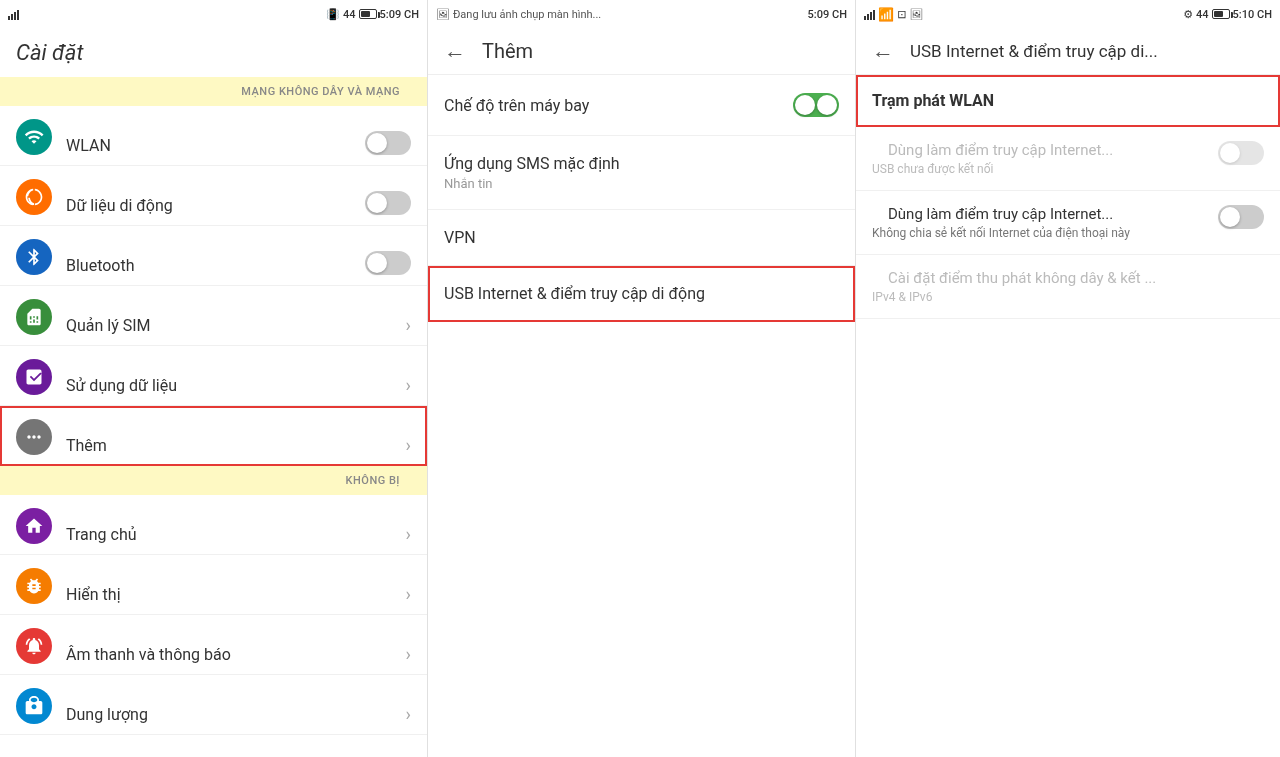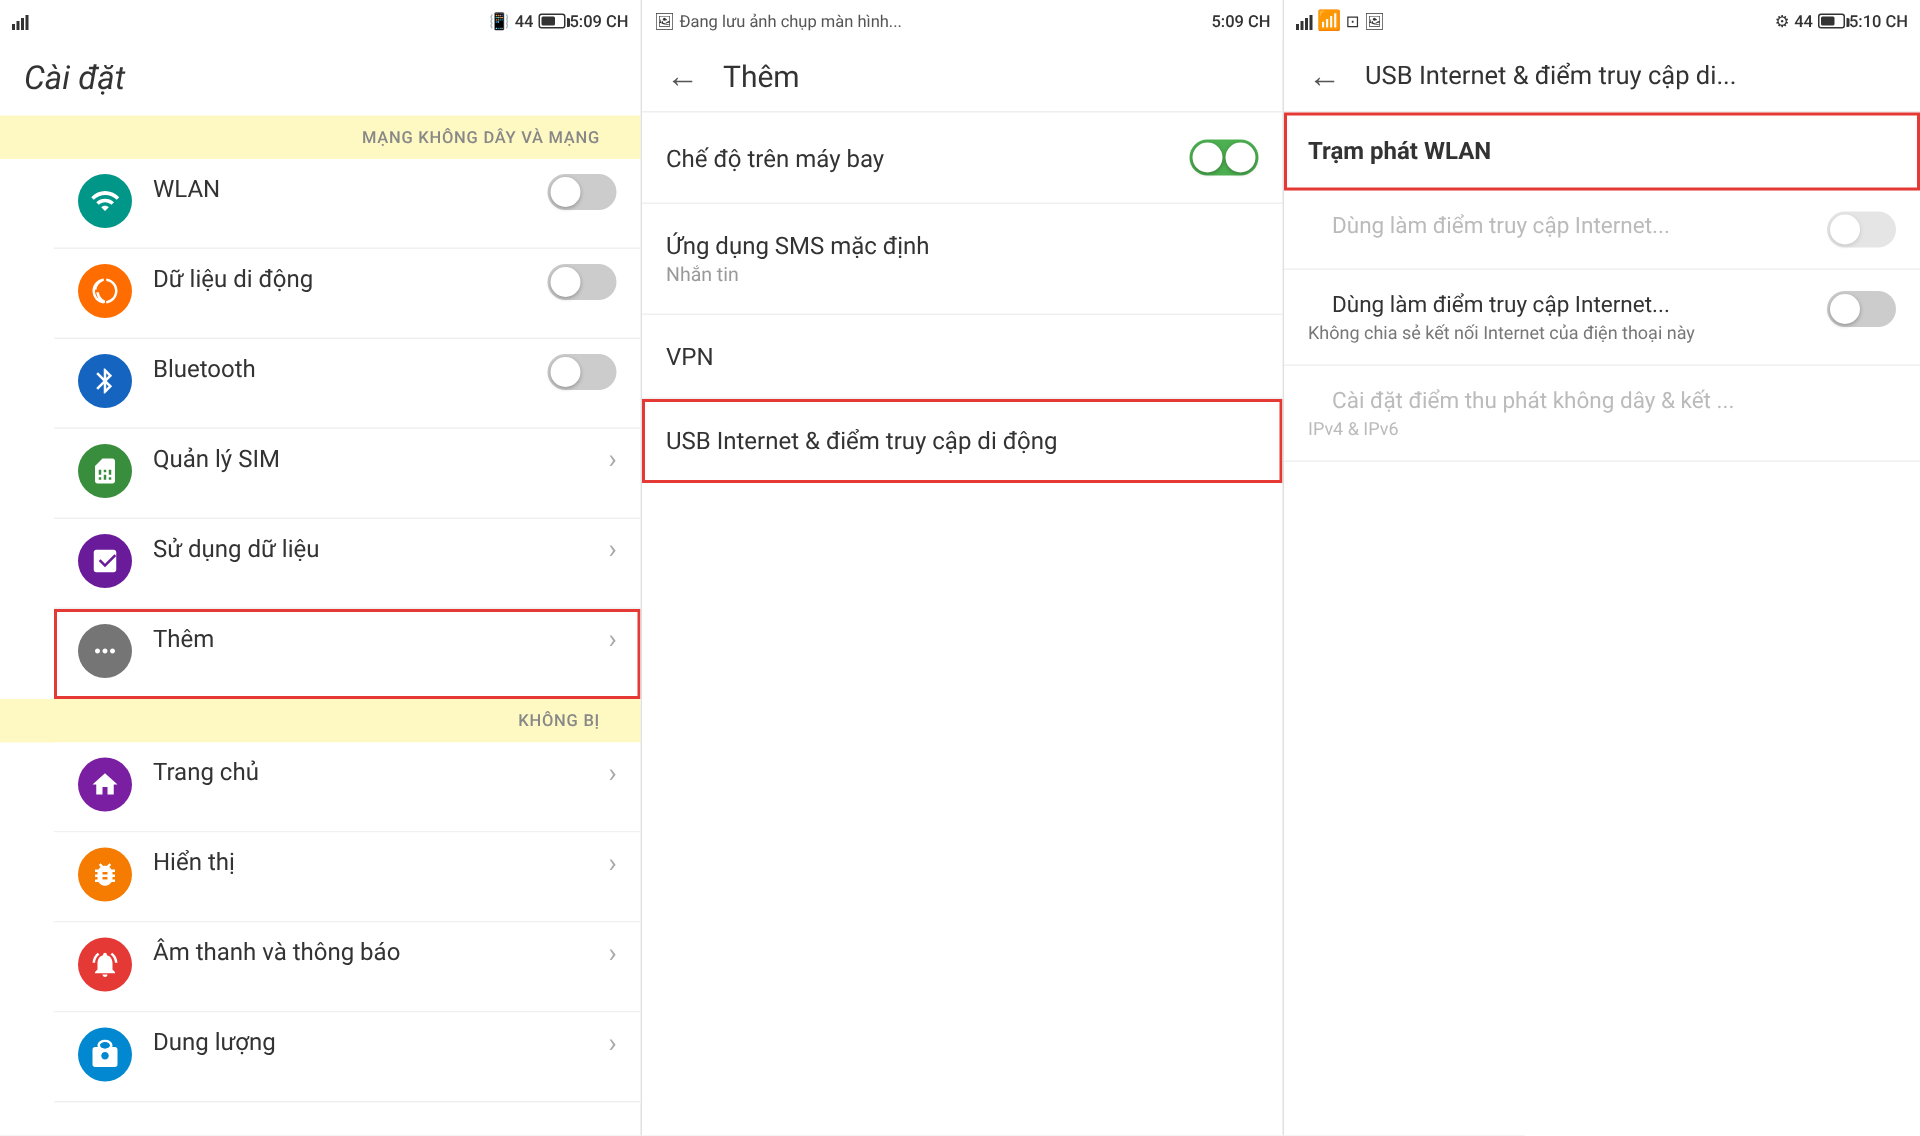--- a/index.html
+++ b/index.html
@@ -134,13 +134,12 @@
     
     .settings-item {
       display: flex;
-      align-items: flex-start;
+      align-items: flex-end;
       padding: 10px 16px;
       border-bottom: 1px solid #f0f0f0;
       cursor: pointer;
       background: #fff;
       min-height: 60px;
-      margin-left: 36px;
     }
 
     .settings-item.highlighted {

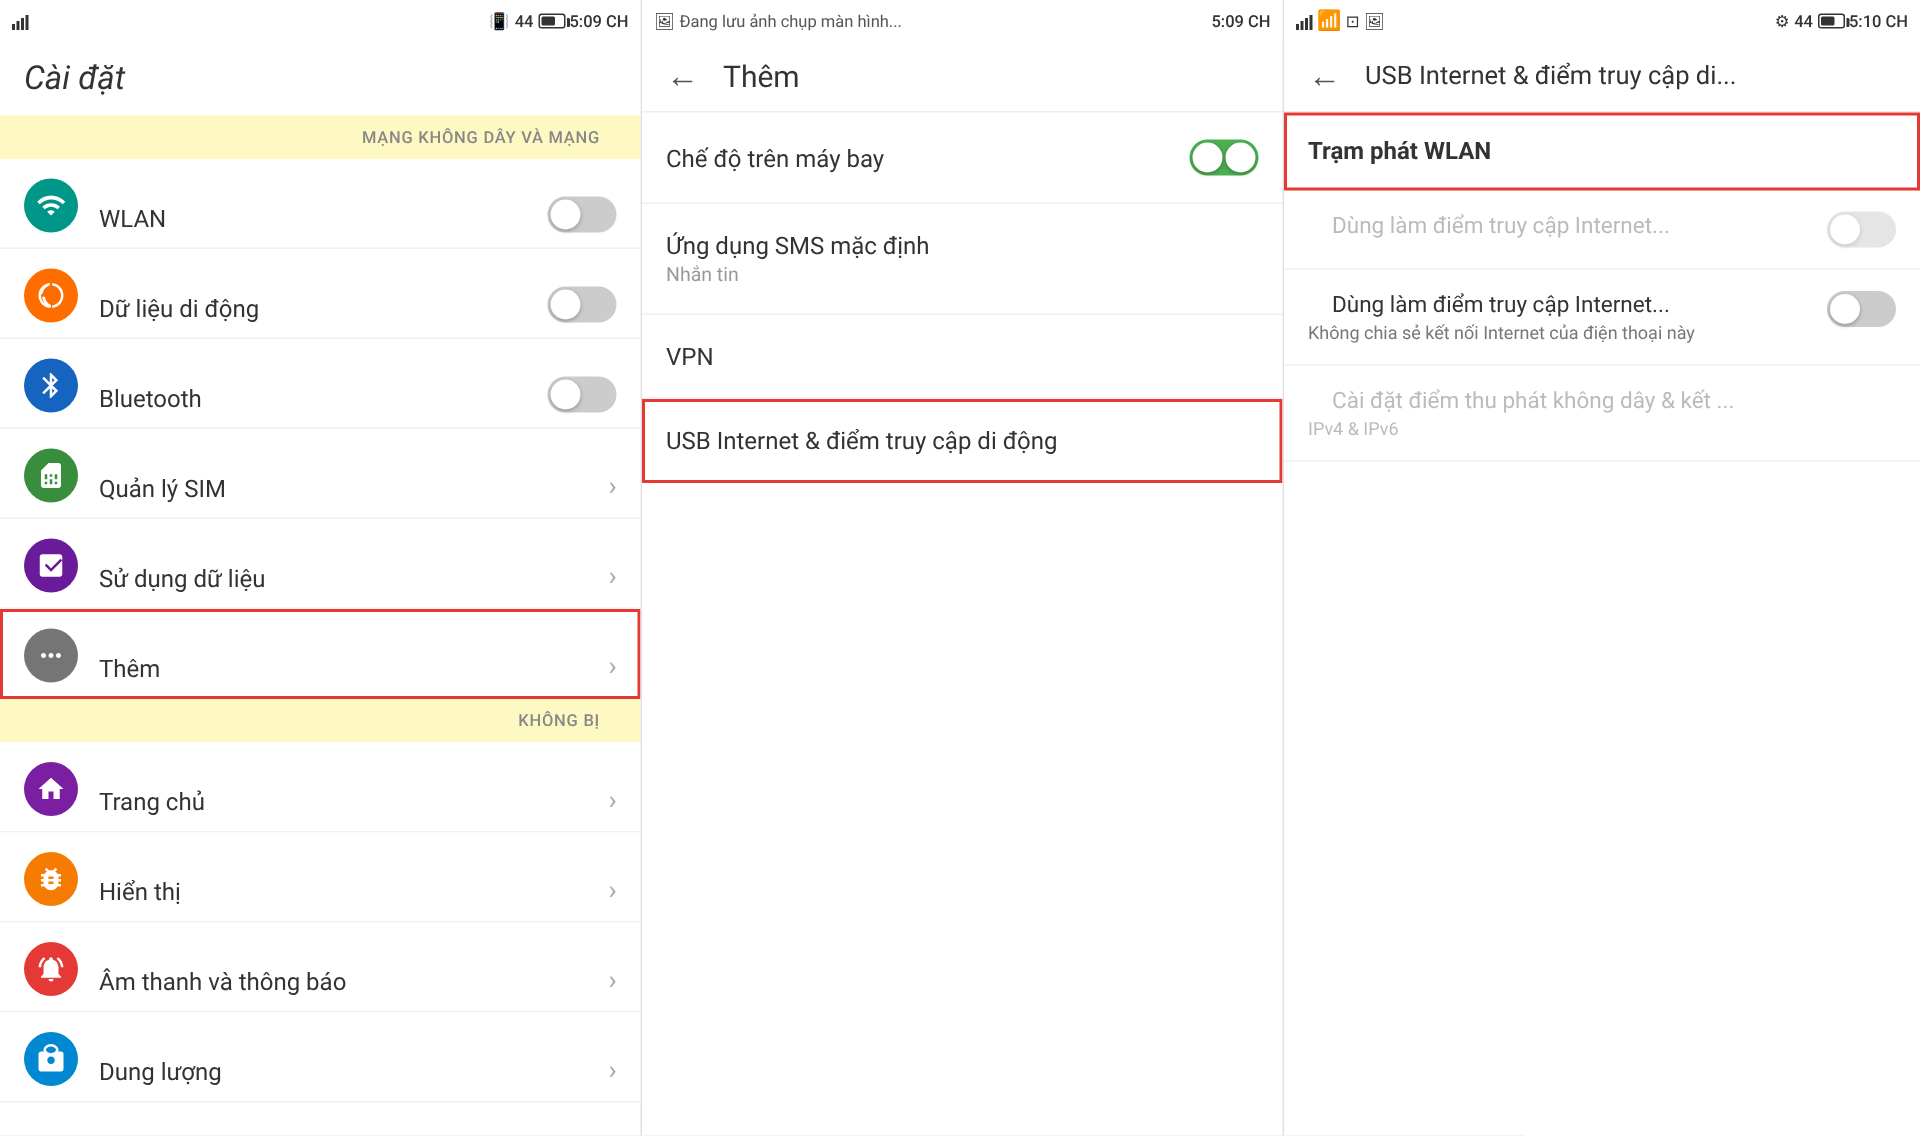--- a/index.html
+++ b/index.html
@@ -522,6 +522,7 @@
   <div class="right-toggle-row">
     <div class="right-toggle-text">
       <div class="right-toggle-title">Dùng làm điểm truy cập Internet...</div>
+      <div class="right-toggle-sub">USB chưa được kết nối</div>
     </div>
     <div class="toggle off" style="opacity:0.5;"></div>
   </div>

